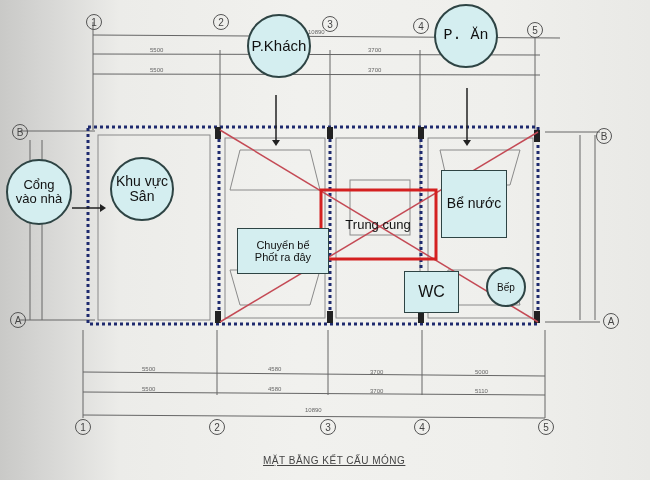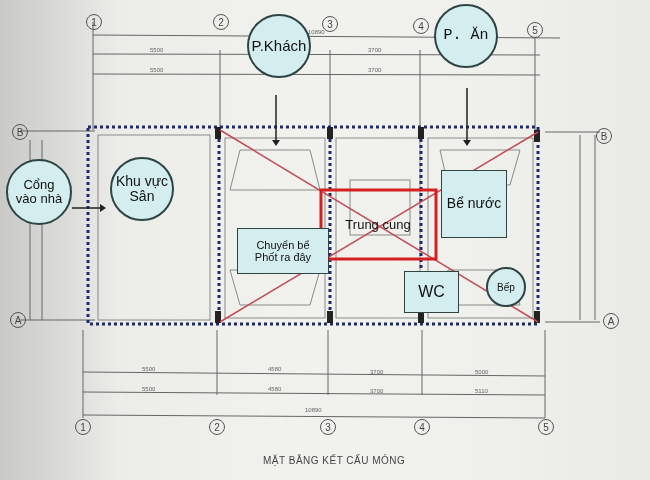--- a/index.html
+++ b/index.html
@@ -11,7 +11,7 @@
   .box{background:#d4eef0;border:1.5px solid #2e4444;box-sizing:border-box;}
   .grid-num{position:absolute;width:16px;height:16px;border:1px solid #555;border-radius:50%;font-size:10px;color:#444;display:flex;align-items:center;justify-content:center;box-sizing:border-box;background:transparent;}
   .dim{position:absolute;font-size:6px;color:#666;}
-  .title{position:absolute;left:263px;top:455px;font-size:10px;color:#444;letter-spacing:0.5px;}
+  .title{position:absolute;left:263px;top:455px;font-size:10px;color:#444;text-decoration:underline;letter-spacing:0.5px;}
 </style>
 </head>
 <body>

